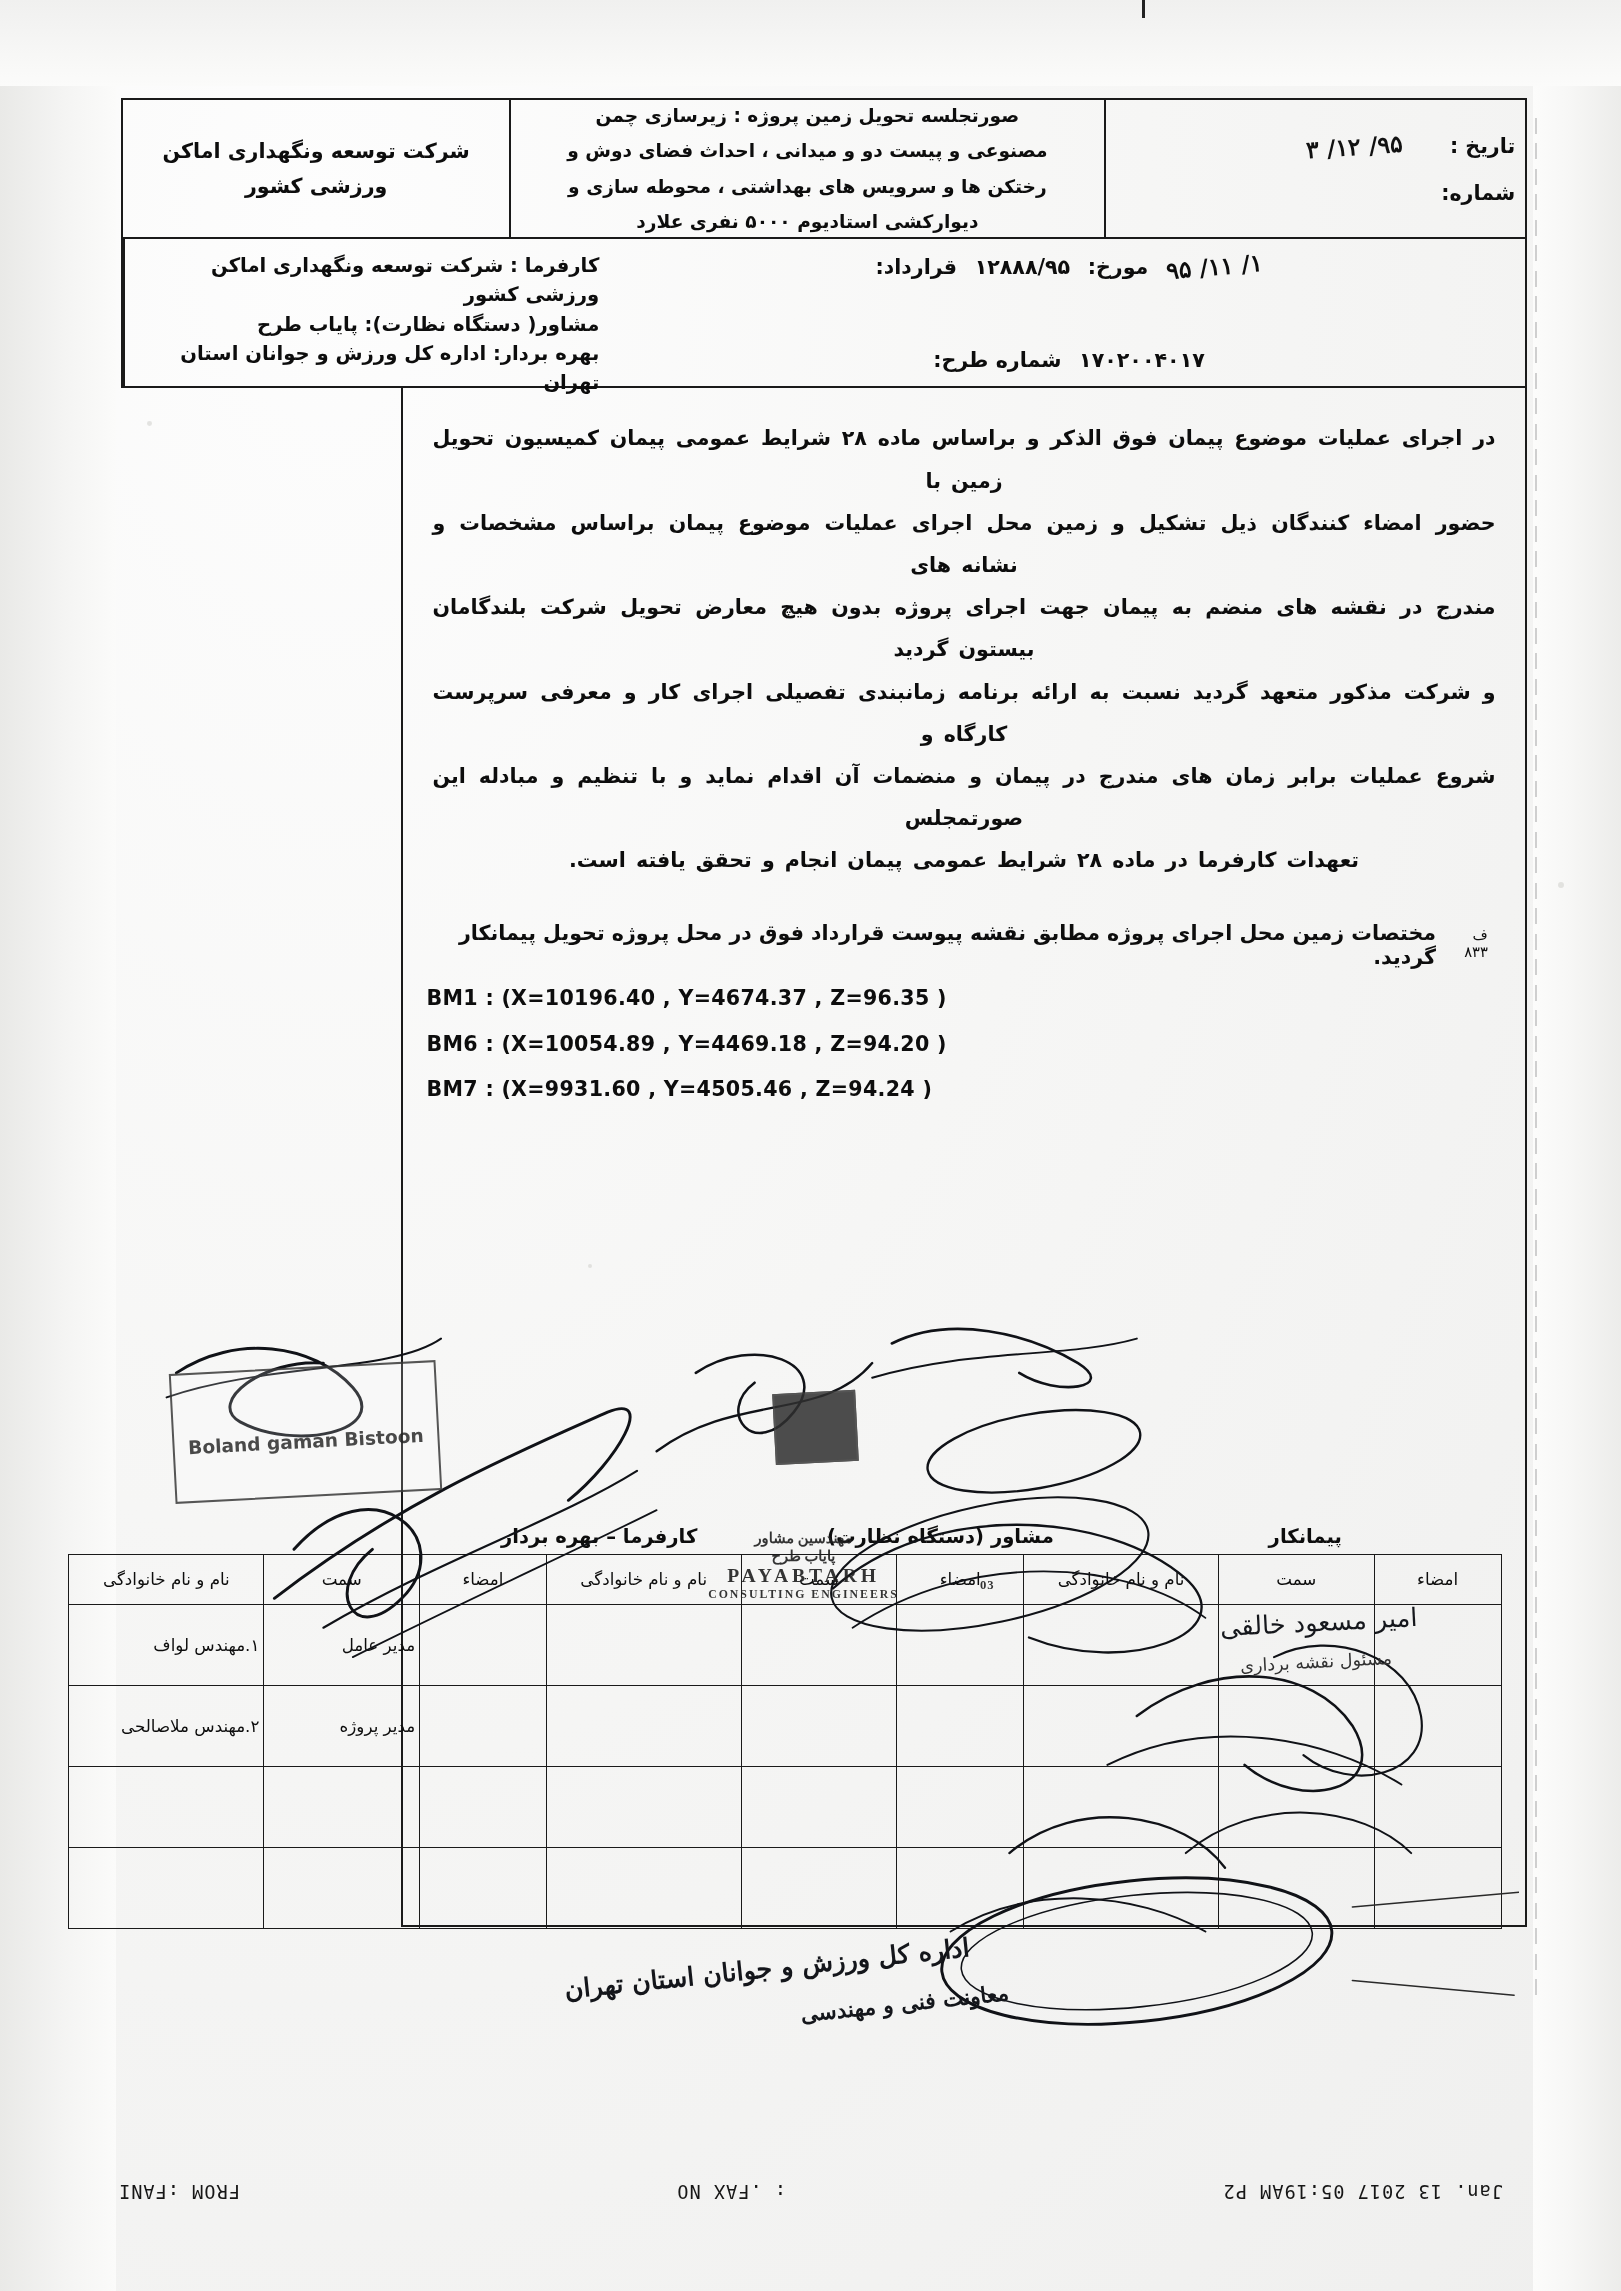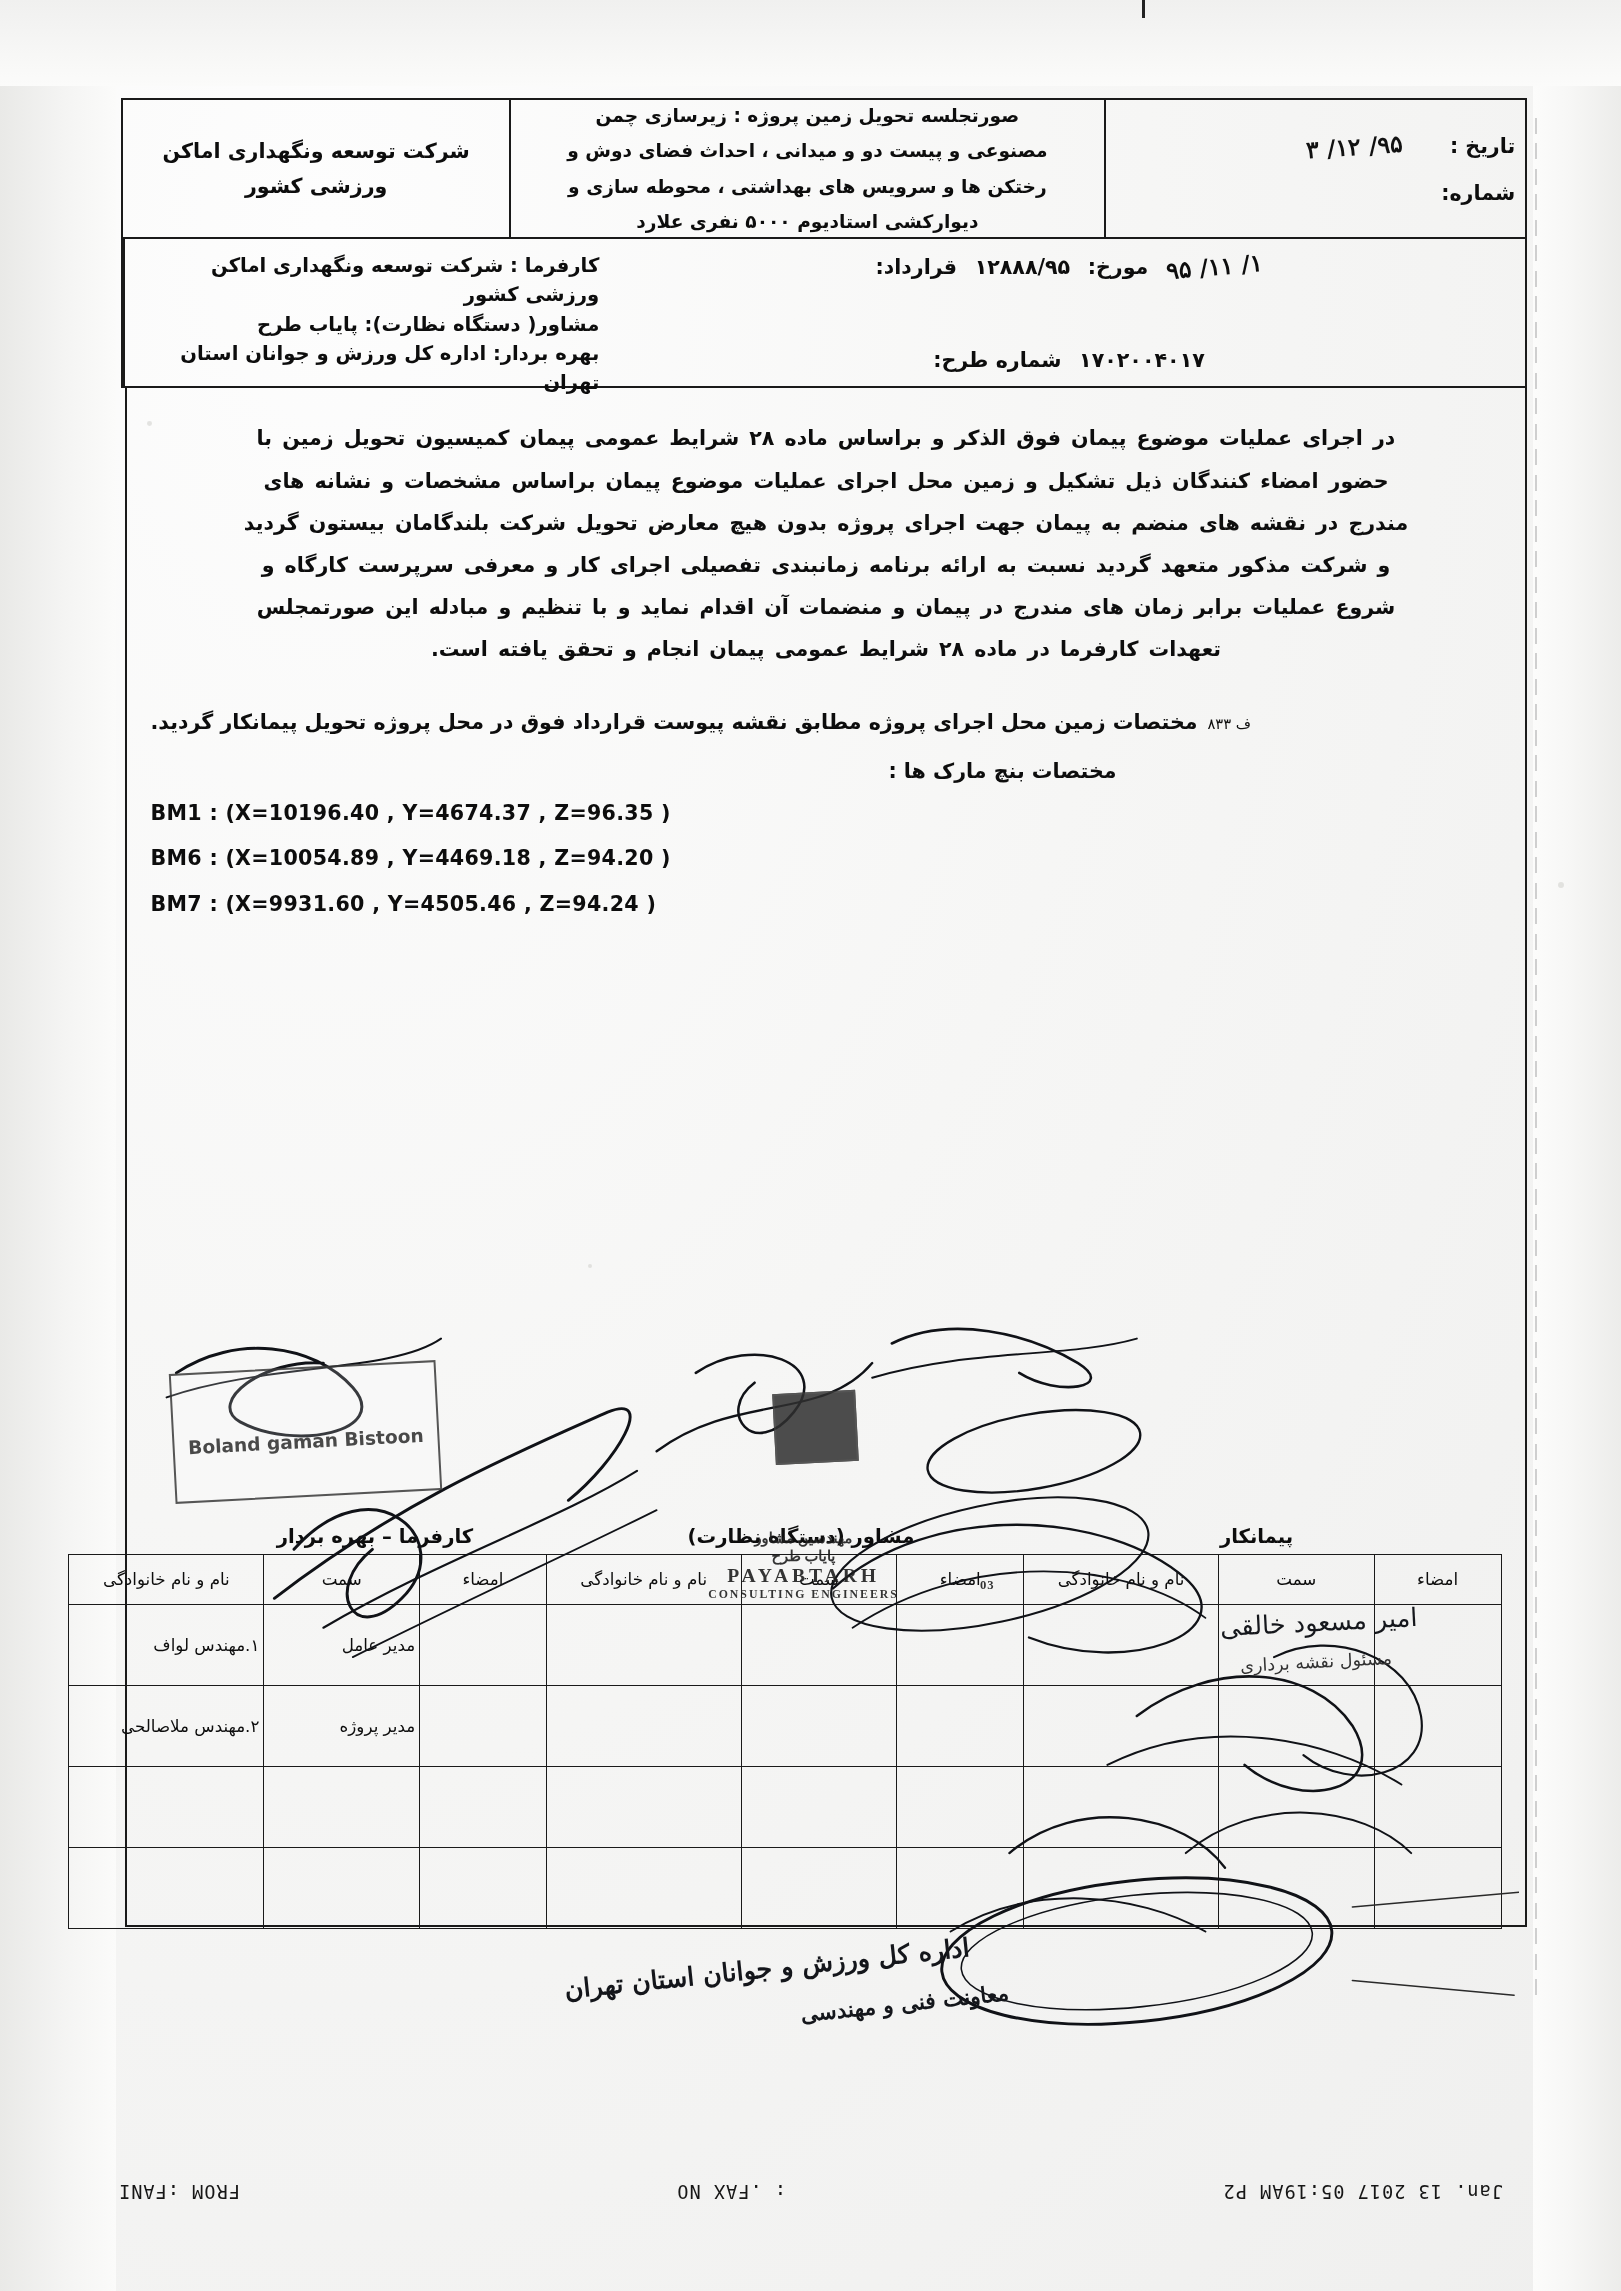--- a/index.html
+++ b/index.html
@@ -159,7 +159,7 @@
   
   .body-frame {
     position: relative;
-    width: 1402px;
+    width: 1126px;
     border-right: 2px solid #1a1a1a;
     border-left: 2px solid #1a1a1a;
     border-bottom: 2px solid #1a1a1a;

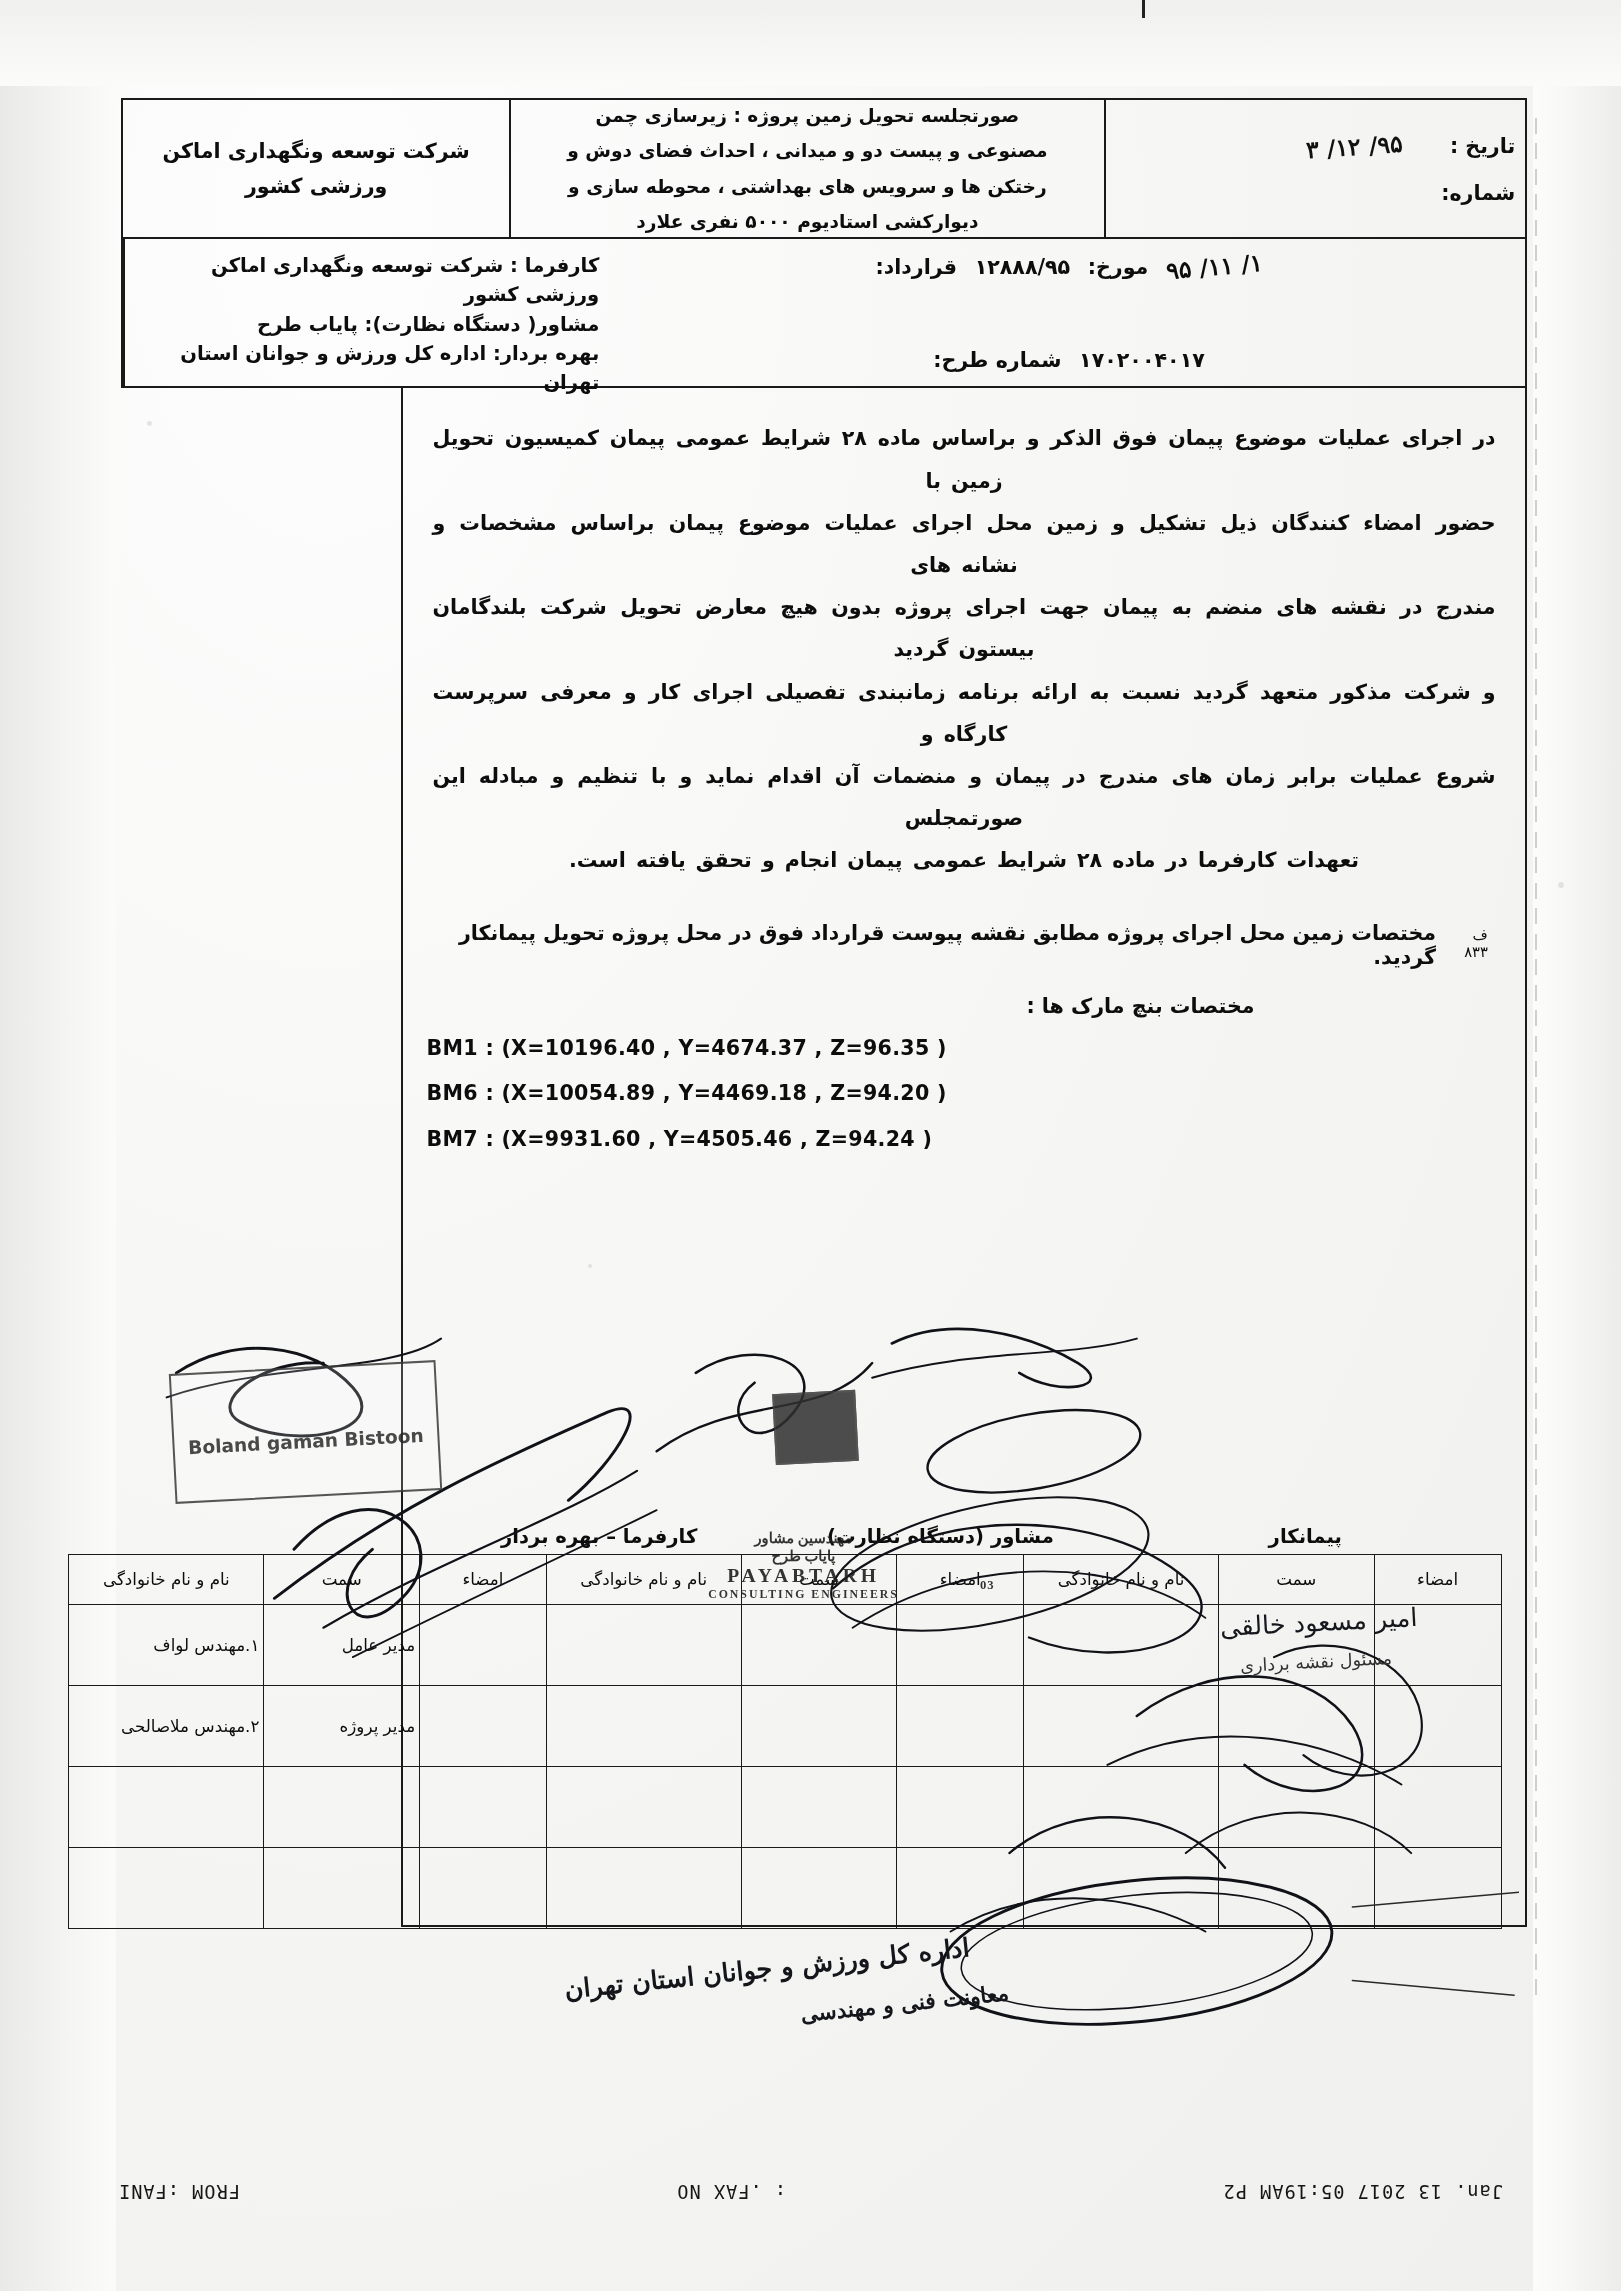--- a/index.html
+++ b/index.html
@@ -394,7 +394,6 @@
         <span>مختصات زمین محل اجرای پروژه مطابق نقشه پیوست قرارداد فوق در محل پروژه تحویل پیمانکار گردید.</span>
       </div>
 
-      <div class="bm-title">مختصات بنچ مارک ها :</div>
 
       <div class="bm-list">
         <div>BM1 : (X=10196.40 , Y=4674.37 , Z=96.35 )</div>

